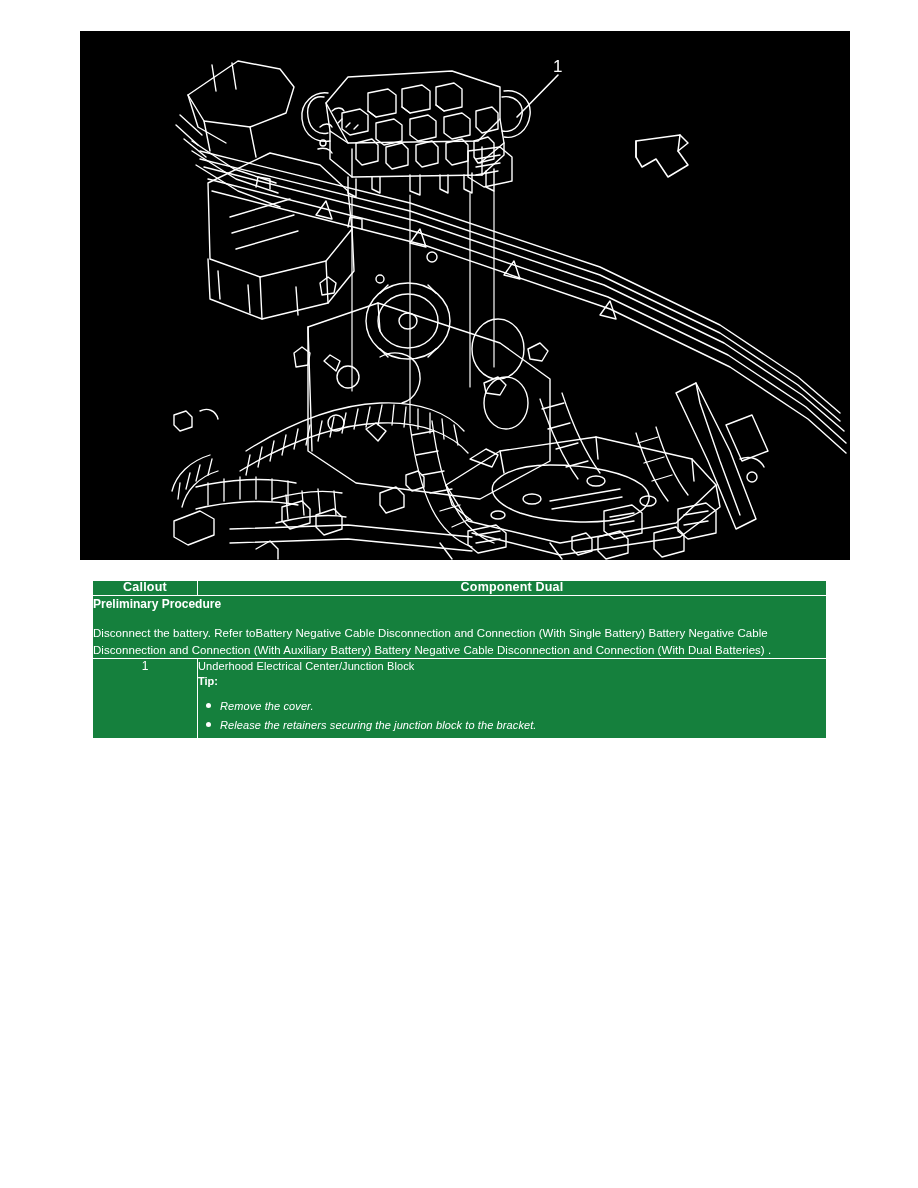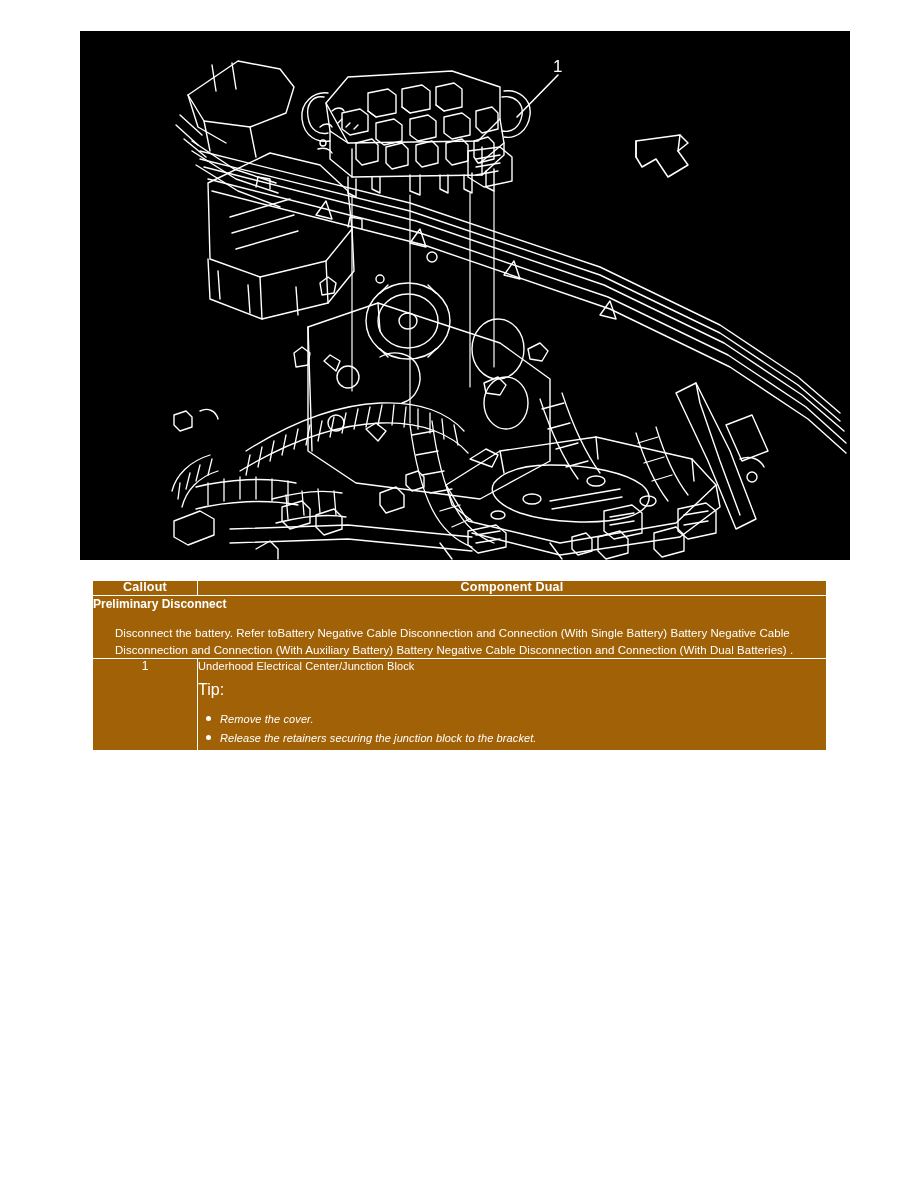--- a/index.html
+++ b/index.html
@@ -64,7 +64,7 @@
     color: #ffffff;
     vertical-align: top;
     padding: 0;
-    background: #a16207;
+    background: #15803d;
   }
   .col-callout { width: 105px; }
 

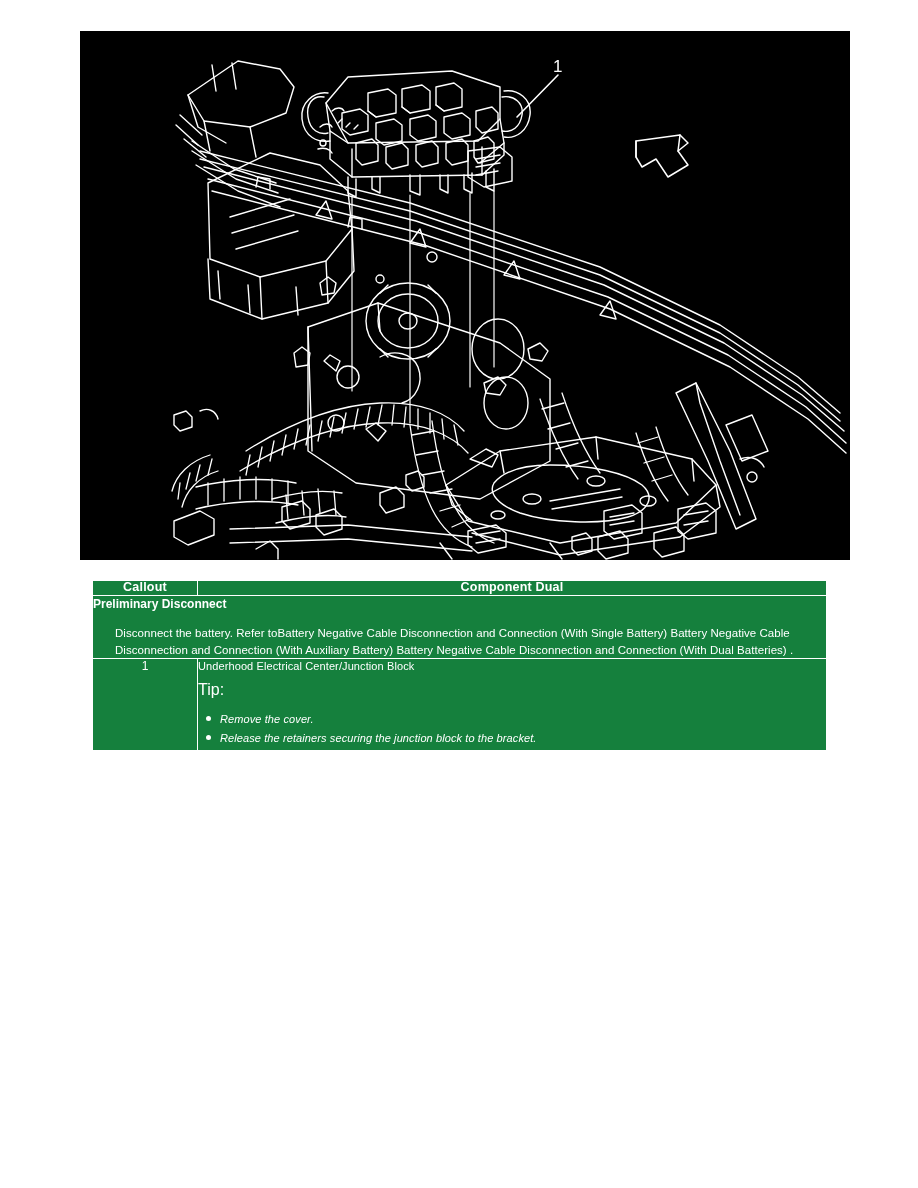--- a/index.html
+++ b/index.html
@@ -387,7 +387,7 @@
     <tbody>
       <tr>
         <td class="prelim-cell" colspan="2">
-          <span class="prelim-title">Preliminary Disconnect</span>
+          <span class="prelim-title">Preliminary Procedure</span>
           <span class="prelim-body">Disconnect the battery. Refer toBattery Negative Cable Disconnection and Connection (With Single Battery) Battery Negative Cable Disconnection and Connection (With Auxiliary Battery) Battery Negative Cable Disconnection and Connection (With Dual Batteries) .</span>
         </td>
       </tr>

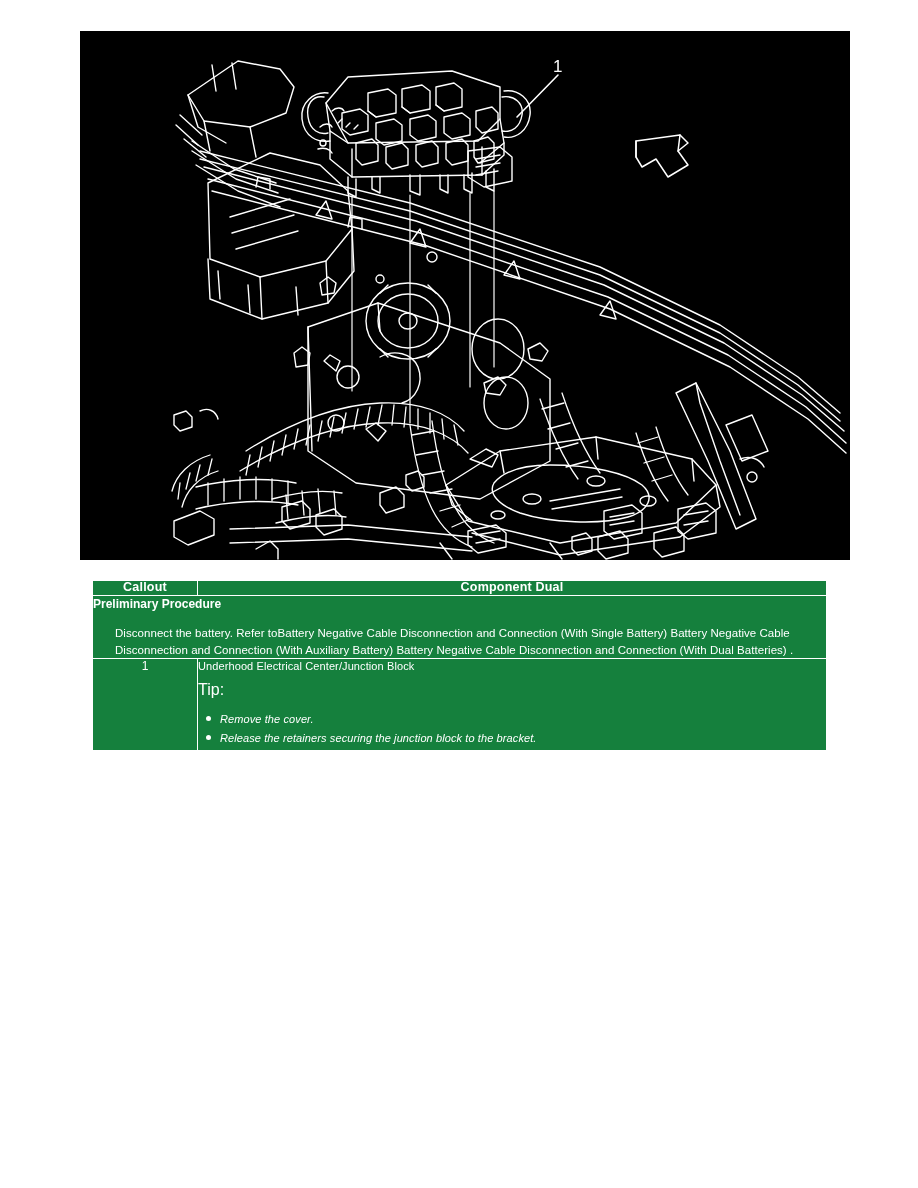--- a/index.html
+++ b/index.html
@@ -91,7 +91,6 @@
   .prelim-body {
     display: block;
     letter-spacing: 0.05px;
-    padding-left: 22px;
   }
 
   .num-cell {

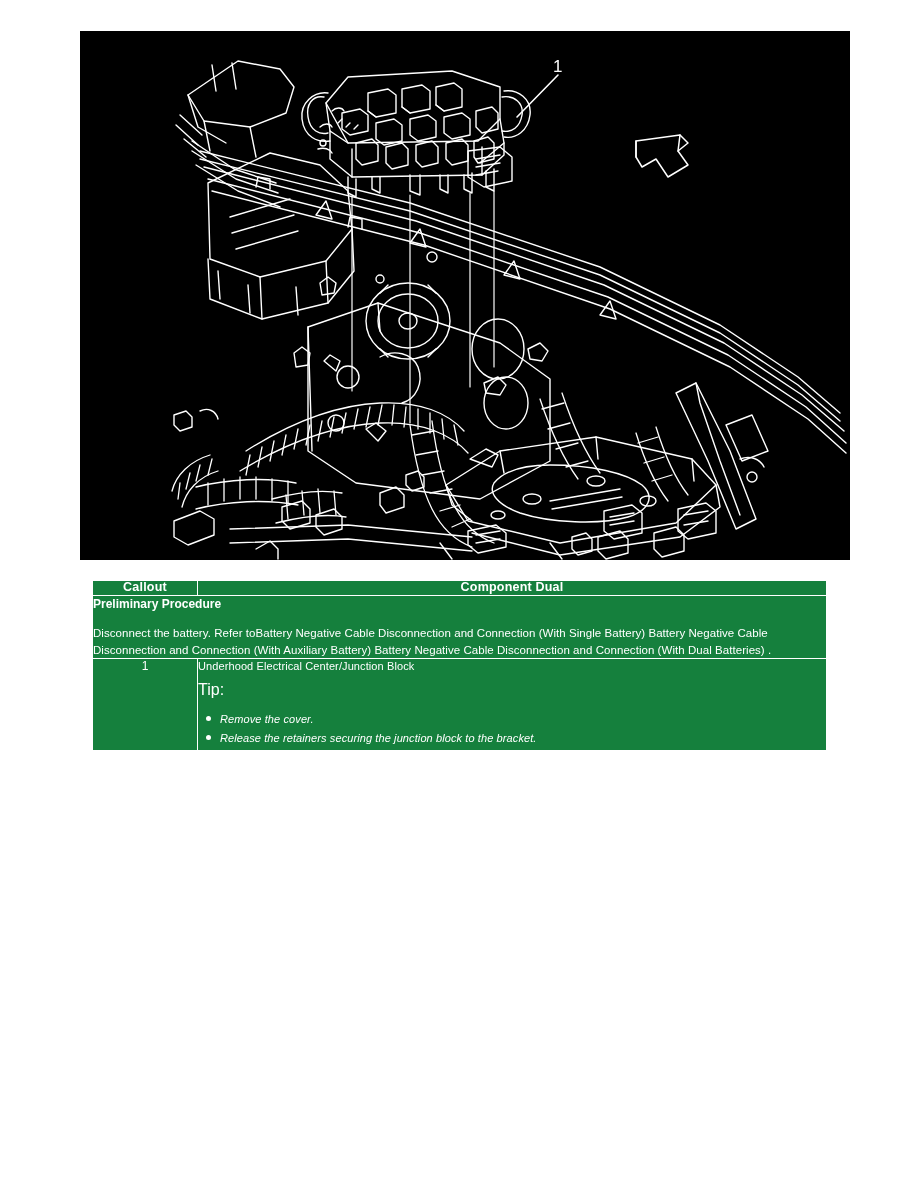--- a/index.html
+++ b/index.html
@@ -109,10 +109,9 @@
   }
   .tip-label {
     display: block;
-    font-weight: normal;
-    font-size: 16px;
+    font-weight: bold;
+    font-size: 11px;
     margin-bottom: 11px;
-    margin-top: 6px;
   }
   ul.tip-list {
     margin: 0;

